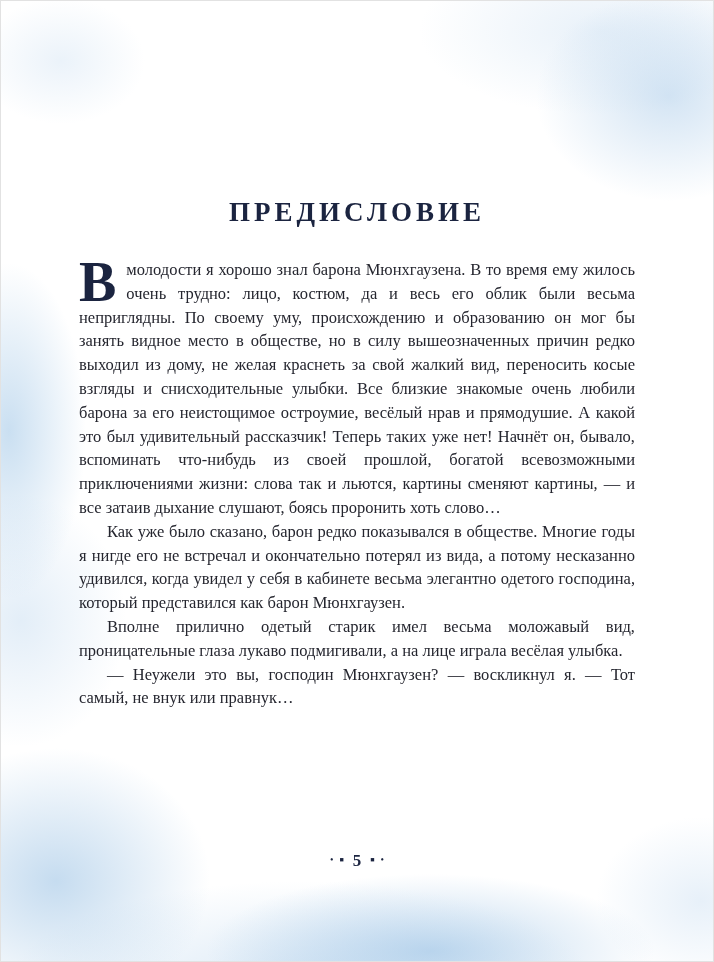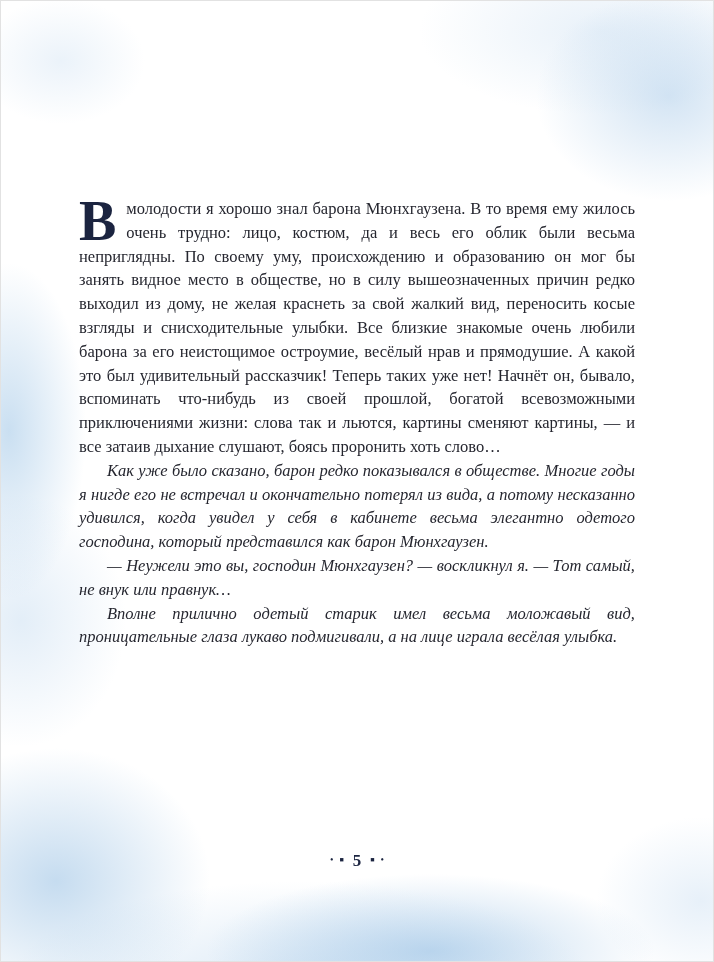--- a/index.html
+++ b/index.html
@@ -91,6 +91,7 @@
 
 <div class="book-page">
   <div class="content">
+    <h1 class="title">ПРЕДИСЛОВИЕ</h1>
 
     <div class="body-text">
       <p><span class="drop-cap">В</span><span>молодости я хорошо знал барона Мюнхгаузена. В то время ему жилось очень трудно: лицо, костюм, да и весь его облик были весьма неприглядны. По своему уму, происхождению и образованию он мог бы занять видное место в обществе, но в силу вышеозначенных причин редко выходил из дому, не желая краснеть за свой жалкий вид, переносить косые взгляды и снисходительные улыбки. Все близкие знакомые очень любили барона за его неистощимое остроумие, весёлый нрав и прямодушие. А какой это был удивительный рассказчик! Теперь таких уже нет! Начнёт он, бывало, вспоминать что-нибудь из своей прошлой, богатой всевозможными приключениями жизни: слова так и льются, картины сменяют картины, — и все затаив дыхание слушают, боясь проронить хоть слово…</span></p>

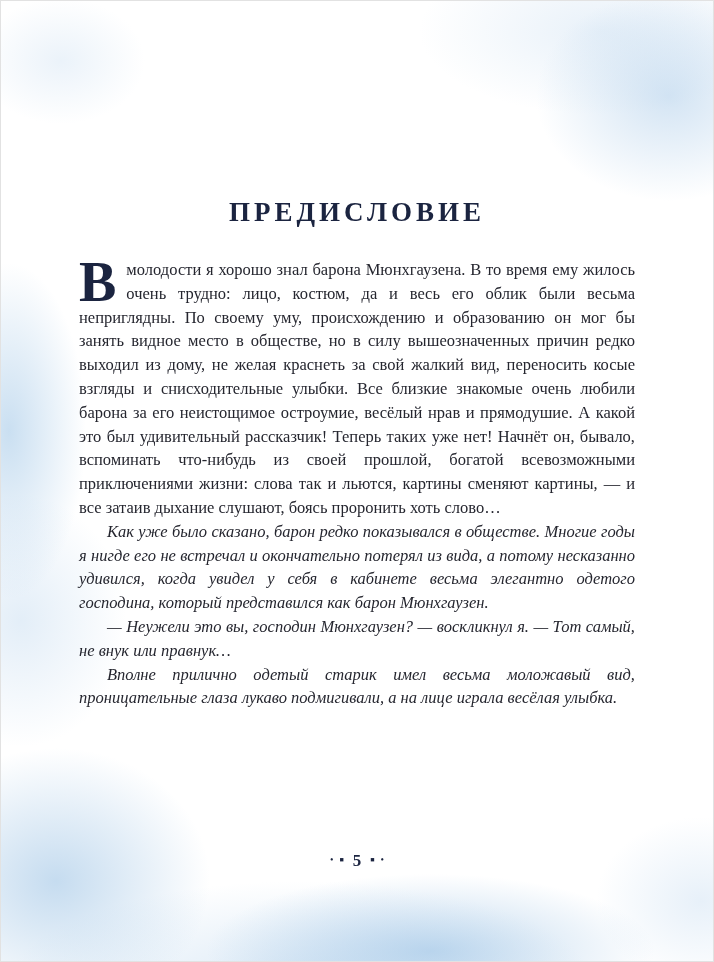--- a/index.html
+++ b/index.html
@@ -51,7 +51,6 @@
   }
   .body-text p.indent {
     text-indent: 28px;
-    font-style: italic;
   }
   .drop-cap {
     float: left;

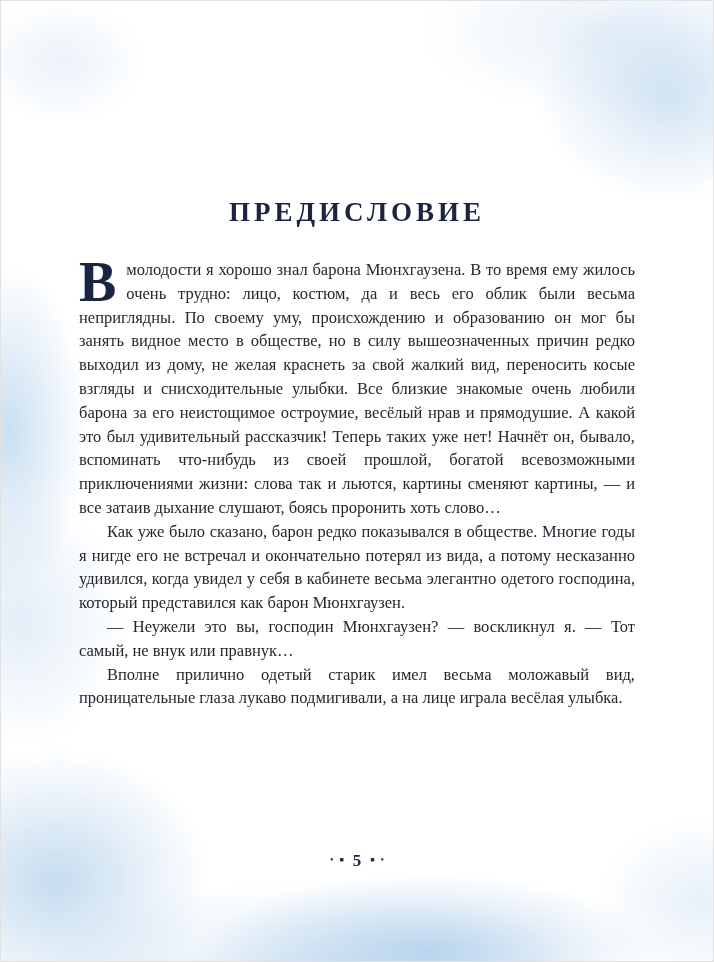--- a/index.html
+++ b/index.html
@@ -95,8 +95,8 @@
     <div class="body-text">
       <p><span class="drop-cap">В</span><span>молодости я хорошо знал барона Мюнхгаузена. В то время ему жилось очень трудно: лицо, костюм, да и весь его облик были весьма неприглядны. По своему уму, происхождению и образованию он мог бы занять видное место в обществе, но в силу вышеозначенных причин редко выходил из дому, не желая краснеть за свой жалкий вид, переносить косые взгляды и снисходительные улыбки. Все близкие знакомые очень любили барона за его неистощимое остроумие, весёлый нрав и прямодушие. А какой это был удивительный рассказчик! Теперь таких уже нет! Начнёт он, бывало, вспоминать что-нибудь из своей прошлой, богатой всевозможными приключениями жизни: слова так и льются, картины сменяют картины, — и все затаив дыхание слушают, боясь проронить хоть слово…</span></p>
       <p class="indent">Как уже было сказано, барон редко показывался в обществе. Многие годы я нигде его не встречал и окончательно потерял из вида, а потому несказанно удивился, когда увидел у себя в кабинете весьма элегантно одетого господина, который представился как барон Мюнхгаузен.</p>
+      <p class="indent">Вполне прилично одетый старик имел весьма моложавый вид, проницательные глаза лукаво подмигивали, а на лице играла весёлая улыбка.</p>
       <p class="indent">— Неужели это вы, господин Мюнхгаузен? — воскликнул я. — Тот самый, не внук или правнук…</p>
-      <p class="indent">Вполне прилично одетый старик имел весьма моложавый вид, проницательные глаза лукаво подмигивали, а на лице играла весёлая улыбка.</p>
     </div>
   </div>
 

